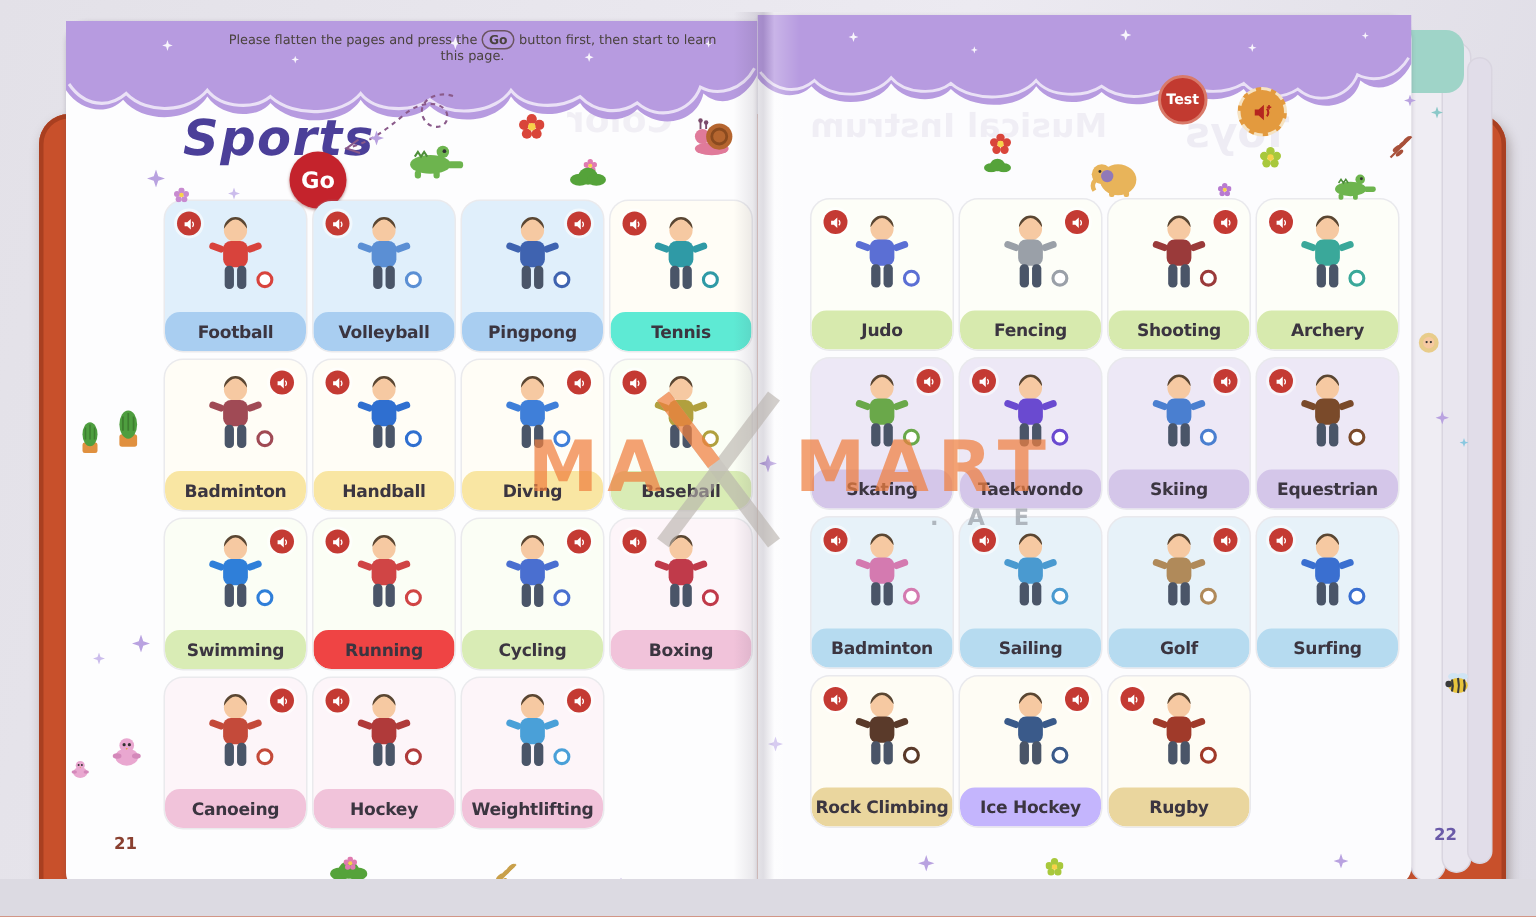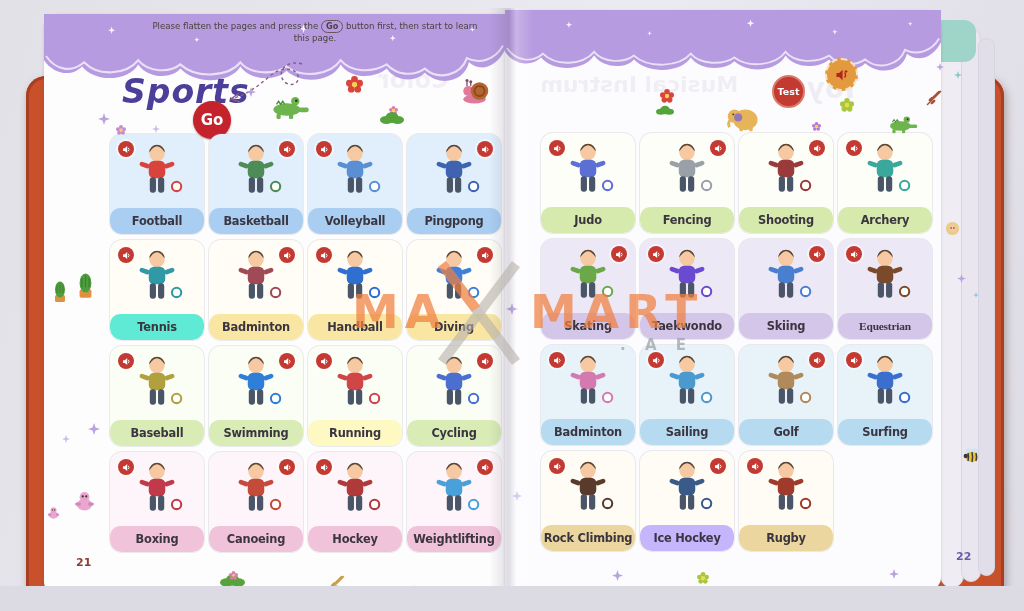--- a/index.html
+++ b/index.html
@@ -22,7 +22,7 @@
   #page-title{left:122px;top:72px;z-index:12;font-size:33px;font-weight:bold;font-style:italic;color:#4b3f99;letter-spacing:1px;text-shadow:0 1px 0 rgba(255,255,255,.6);}
   .round-btn{z-index:13;border-radius:50%;display:flex;align-items:center;justify-content:center;color:#fff;font-weight:bold;cursor:pointer;}
   #go-button{left:193px;top:101px;width:38px;height:38px;background:#c4232c;font-size:15px;box-shadow:0 1px 2px rgba(120,30,30,.5);}
-  #test-button{left:772px;top:75px;width:29px;height:29px;background:#c23a30;font-size:9.5px;border:2px solid #d97a6a;}
+  #test-button{left:772px;top:50px;width:29px;height:29px;background:#c23a30;font-size:9.5px;border:2px solid #d97a6a;}
   #sound-button{left:825px;top:58px;width:29px;height:29px;background:#e39a3e;border:2px dashed #f6e3c2;}
   
   .grid{display:grid;grid-template-columns:repeat(4,94px);grid-auto-rows:100px;gap:6px 5px;z-index:20;}

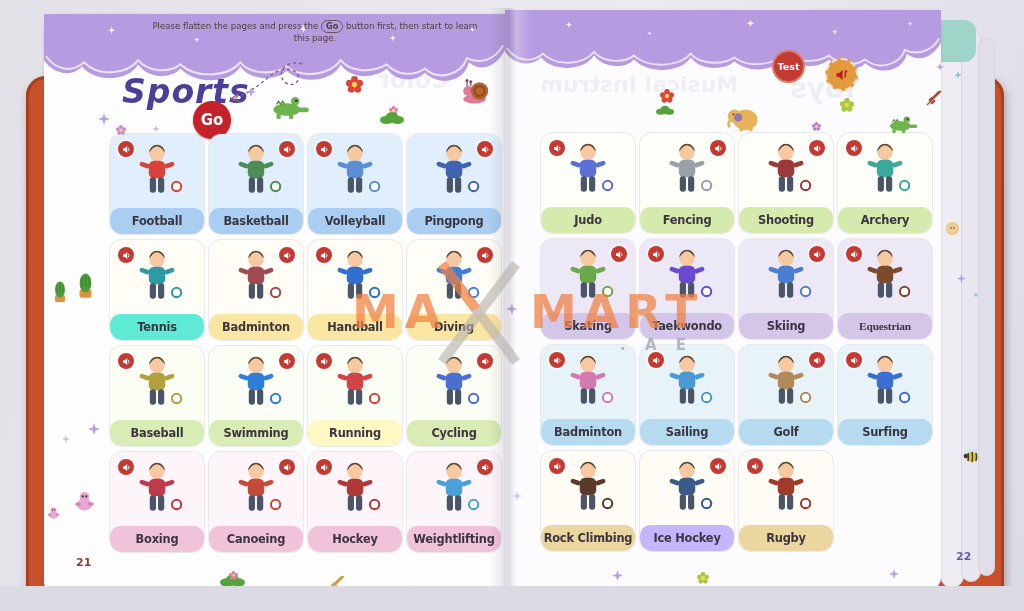--- a/index.html
+++ b/index.html
@@ -128,25 +128,6 @@
         <div class="illus"><svg viewBox="0 0 64 60" width="100%" height="100%">
     <circle cx="32" cy="13" r="7.5" fill="#f6c9a2"></circle>
     <path d="M24.5 12 a7.5 7.5 0 0 1 15 0 q-4-6 -7.5-6 t-7.5 6z" fill="#5a4632"></path>
-    <rect x="24" y="20" width="16" height="17" rx="5" fill="#4d8b57"></rect>
-    <rect x="15" y="22" width="10" height="4.5" rx="2.2" fill="#4d8b57" transform="rotate(20 20 24)"></rect>
-    <rect x="39" y="22" width="10" height="4.5" rx="2.2" fill="#4d8b57" transform="rotate(-20 44 24)"></rect>
-    <rect x="25" y="36" width="6" height="15" rx="2.8" fill="#4a5568"></rect>
-    <rect x="33" y="36" width="6" height="15" rx="2.8" fill="#4a5568"></rect>
-    <circle cx="51" cy="45" r="4.5" fill="#fff" stroke="#4d8b57" stroke-width="2"></circle>
-  </svg></div>
-        <div class="spk right">
-          <svg viewBox="0 0 16 16" width="11" height="11">
-  <path d="M3 6 v4 h2.6 L9 13 V3 L5.6 6 Z" fill="#fff"></path>
-  <path d="M10.5 5.5 a3.5 3.5 0 0 1 0 5" stroke="#fff" fill="none" stroke-width="1.3"></path>
-          </svg>
-        </div>
-        <div class="label" style="background:#a9cef1">Basketball</div>
-      </div>
-      <div class="card" style="background: rgb(224, 239, 251);">
-        <div class="illus"><svg viewBox="0 0 64 60" width="100%" height="100%">
-    <circle cx="32" cy="13" r="7.5" fill="#f6c9a2"></circle>
-    <path d="M24.5 12 a7.5 7.5 0 0 1 15 0 q-4-6 -7.5-6 t-7.5 6z" fill="#5a4632"></path>
     <rect x="24" y="20" width="16" height="17" rx="5" fill="#5b8fd4"></rect>
     <rect x="15" y="22" width="10" height="4.5" rx="2.2" fill="#5b8fd4" transform="rotate(20 20 24)"></rect>
     <rect x="39" y="22" width="10" height="4.5" rx="2.2" fill="#5b8fd4" transform="rotate(-20 44 24)"></rect>

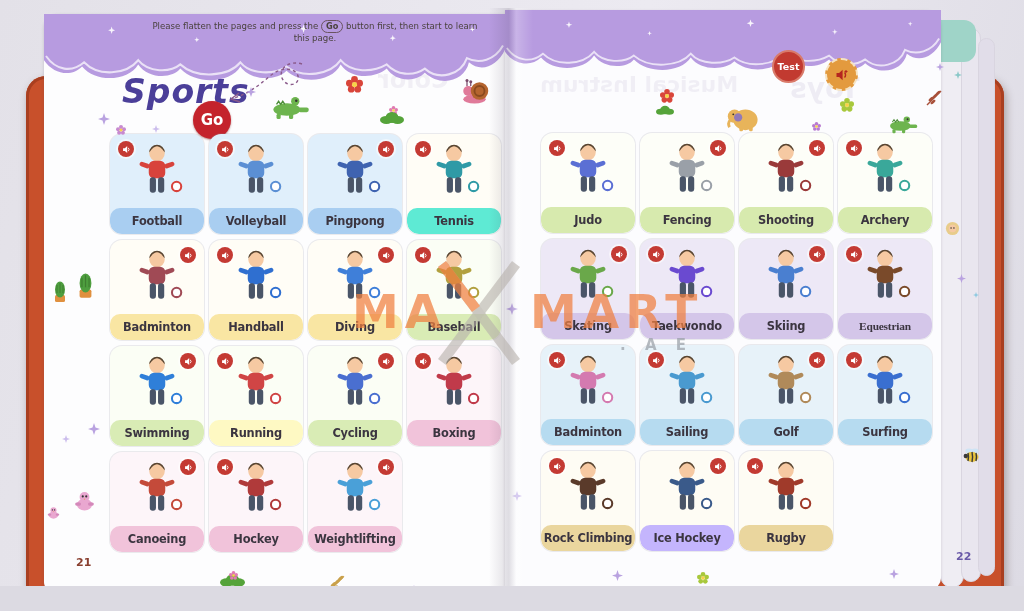--- a/index.html
+++ b/index.html
@@ -525,7 +525,7 @@
         </div>
         <div class="label" style="background:#d4c6e9">Skiing</div>
       </div>
-      <div class="card" style="background: rgb(237, 232, 246); font-family: Liberation Serif, serif;">
+      <div class="card" style="background: rgb(237, 232, 246);">
         <div class="illus"><svg viewBox="0 0 64 60" width="100%" height="100%">
     <circle cx="32" cy="13" r="7.5" fill="#f6c9a2"></circle>
     <path d="M24.5 12 a7.5 7.5 0 0 1 15 0 q-4-6 -7.5-6 t-7.5 6z" fill="#5a4632"></path>

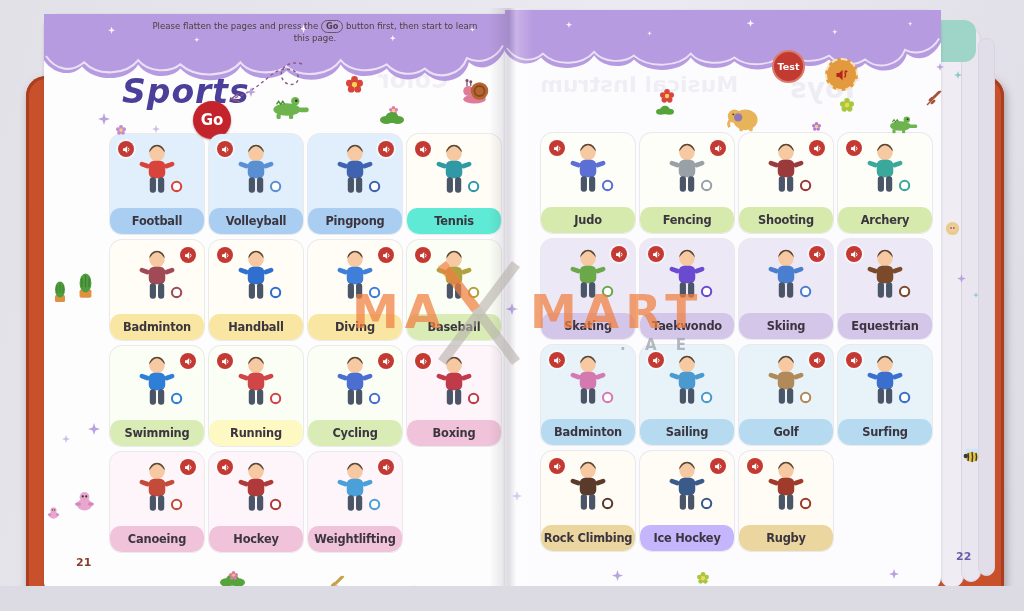--- a/index.html
+++ b/index.html
@@ -293,7 +293,7 @@
   <path d="M10.5 5.5 a3.5 3.5 0 0 1 0 5" stroke="#fff" fill="none" stroke-width="1.3"></path>
           </svg>
         </div>
-        <div class="label" style="background:#fef9c3">Running</div>
+        <div class="label" style="background:#ef4444">Running</div>
       </div>
       <div class="card" style="background: rgb(251, 254, 245);">
         <div class="illus"><svg viewBox="0 0 64 60" width="100%" height="100%">

